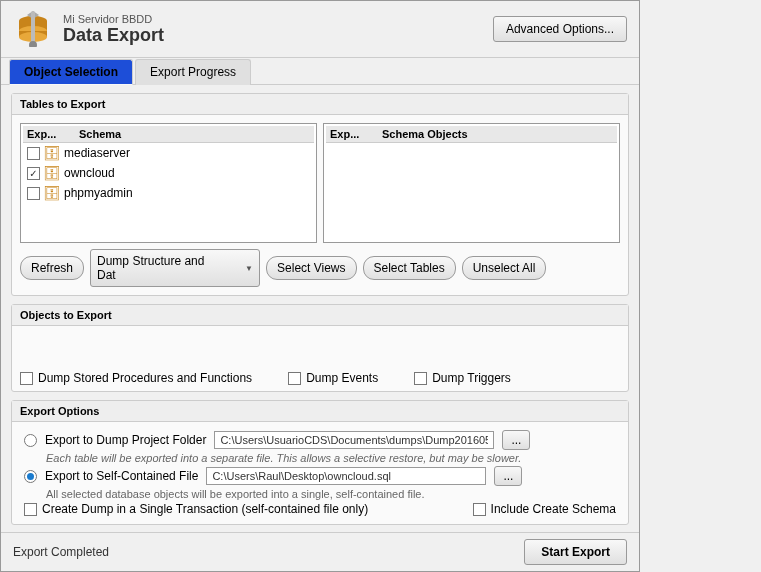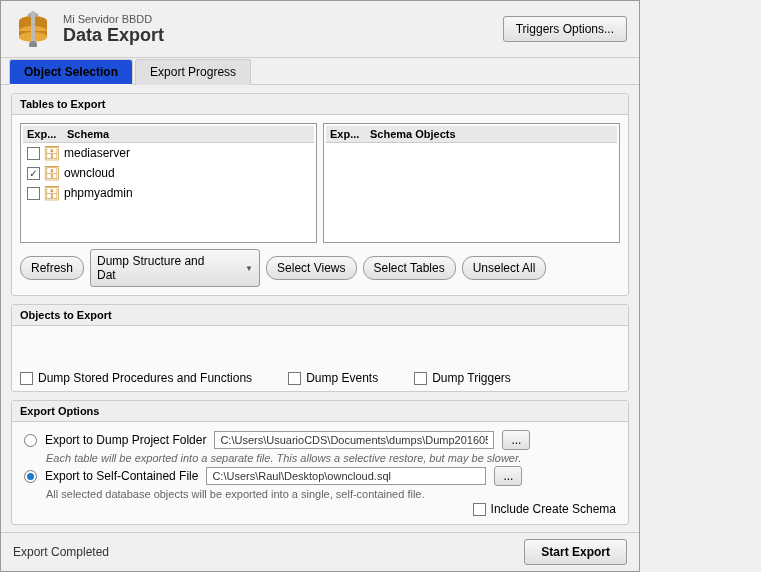--- a/index.html
+++ b/index.html
@@ -322,7 +322,7 @@
         <span class="app-title">Data Export</span>
       </div>
     </div>
-    <button class="advanced-btn">Triggers Options...</button>
+    <button class="advanced-btn">Advanced Options...</button>
   </div>
 
   <div class="tab-bar">

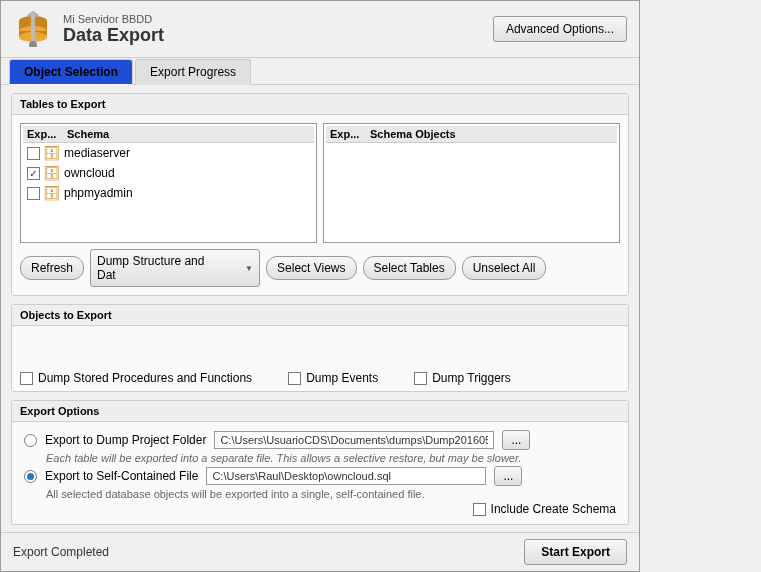--- a/index.html
+++ b/index.html
@@ -137,7 +137,7 @@
       padding: 2px 4px;
       font-size: 11px;
       font-weight: bold;
-      gap: 10px;
+      gap: 22px;
     }
     .col-exp { width: 30px; }
     .col-schema { flex: 1; }

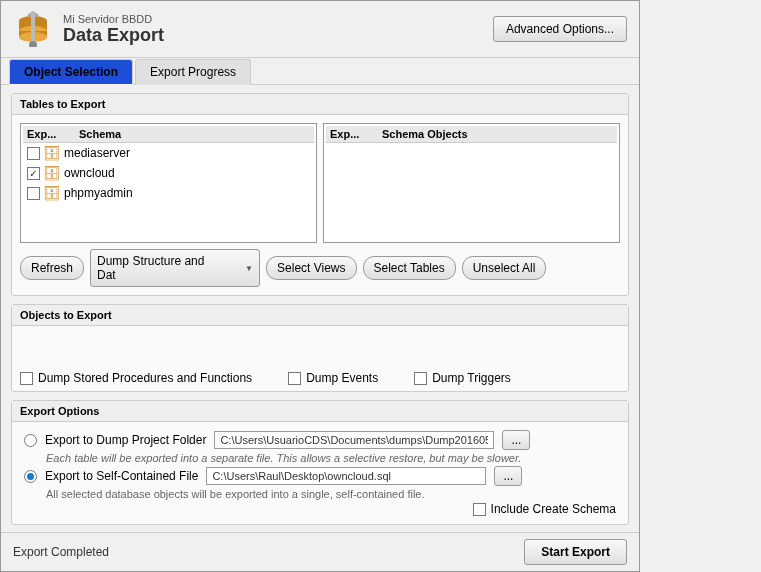--- a/index.html
+++ b/index.html
@@ -423,6 +423,10 @@
         <div class="hint-text2">All selected database objects will be exported into a single, self-contained file.</div>
 
         <div class="radio-row">
+          <label class="check-label">
+            <div class="checkbox"></div>
+            <span>Create Dump in a Single Transaction (self-contained file only)</span>
+          </label>
           <span style="flex:1"></span>
           <label class="check-label">
             <div class="checkbox"></div>

